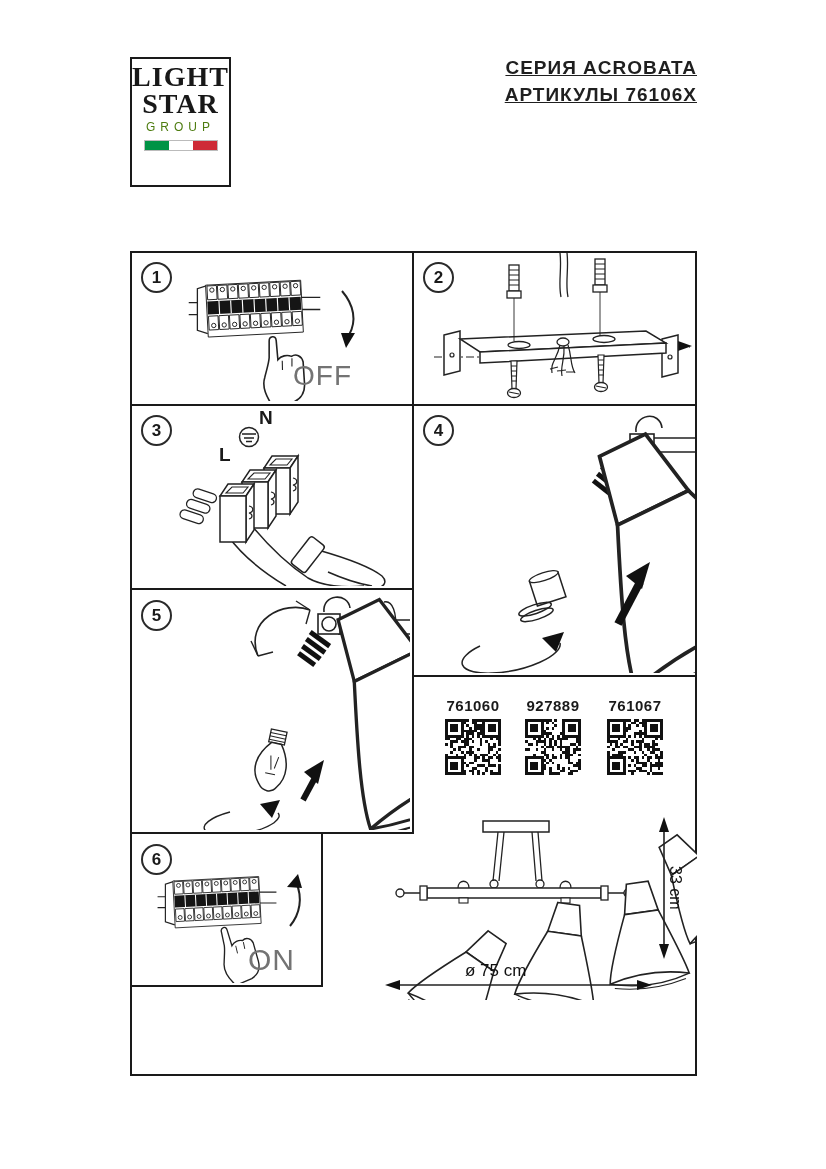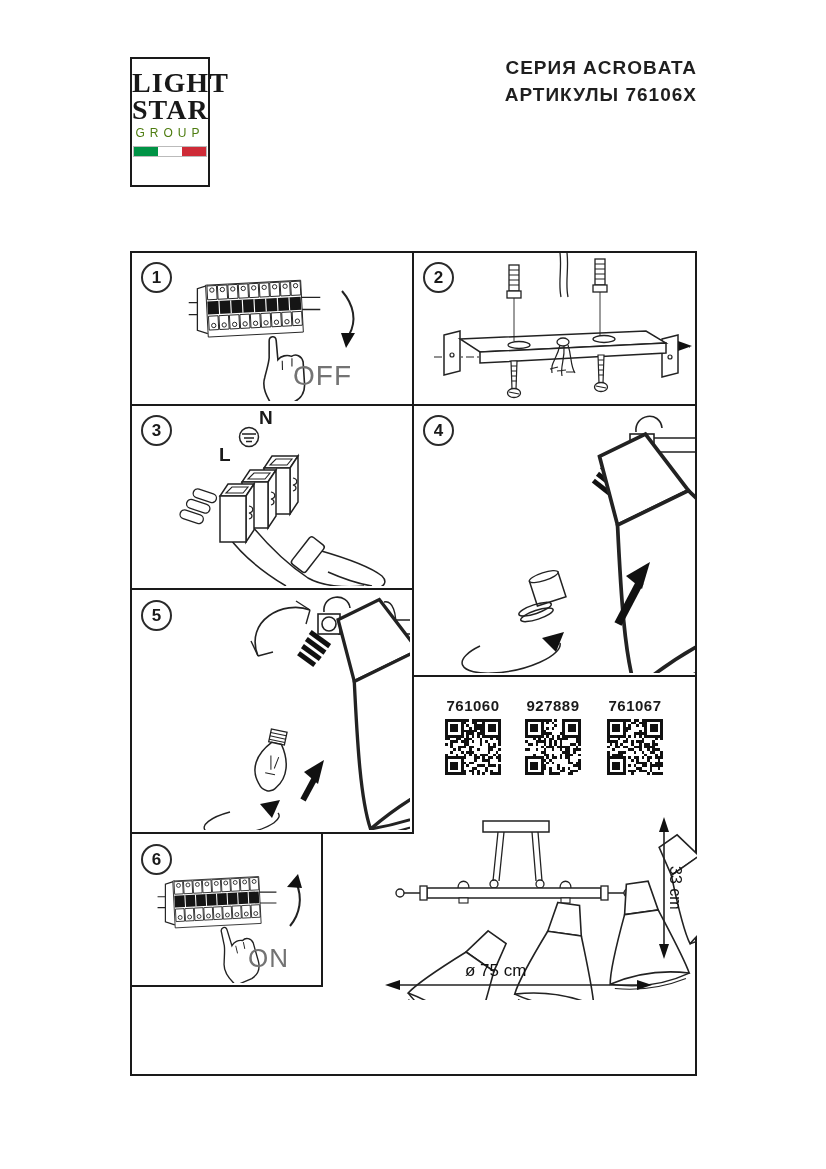--- a/index.html
+++ b/index.html
@@ -7,8 +7,8 @@
         font-family:"Liberation Sans",sans-serif;color:#1a1a1a;}
   .abs{position:absolute;}
   
-  #logo-box{left:130px;top:57px;width:80px;height:130px;border:2px solid #1a1a1a;
-            box-sizing:border-box;text-align:center;padding-top:10px;}
+  #logo-box{left:130px;top:57px;width:101px;height:130px;border:2px solid #1a1a1a;
+            box-sizing:border-box;text-align:center;padding-top:4px;}
   .logo-word{font-family:"Liberation Serif",serif;font-weight:bold;font-size:28px;
              line-height:27px;letter-spacing:1px;color:#181818;}
   .logo-group{font-size:12px;letter-spacing:5px;margin-top:3px;color:#4d7c0f;}

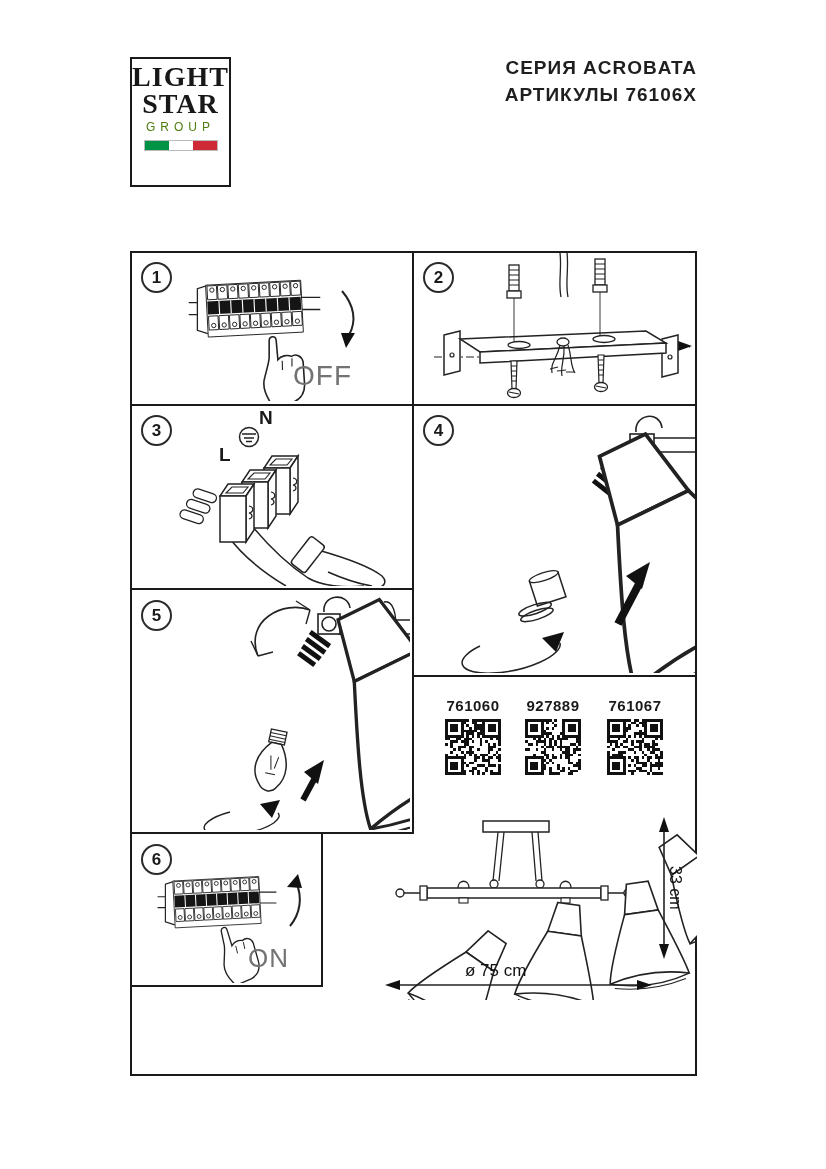--- a/index.html
+++ b/index.html
@@ -15,7 +15,7 @@
   .flag{width:72px;height:9px;margin:6px auto 0 auto;display:flex;border:1px solid #bbb;box-sizing:content-box;}
   .flag div{flex:1;}
   
-  .hdr{right:129px;text-align:left;font-weight:bold;color:#1f1f1f;}
+  .hdr{right:129px;text-align:left;font-weight:bold;color:#1f1f1f;text-decoration:underline;}
   #hdr-series{top:57px;font-size:19px;letter-spacing:1px;}
   #hdr-articles{top:84px;font-size:19px;letter-spacing:1px;}
   #hdr-title1{top:141px;font-size:21px;letter-spacing:2px;}

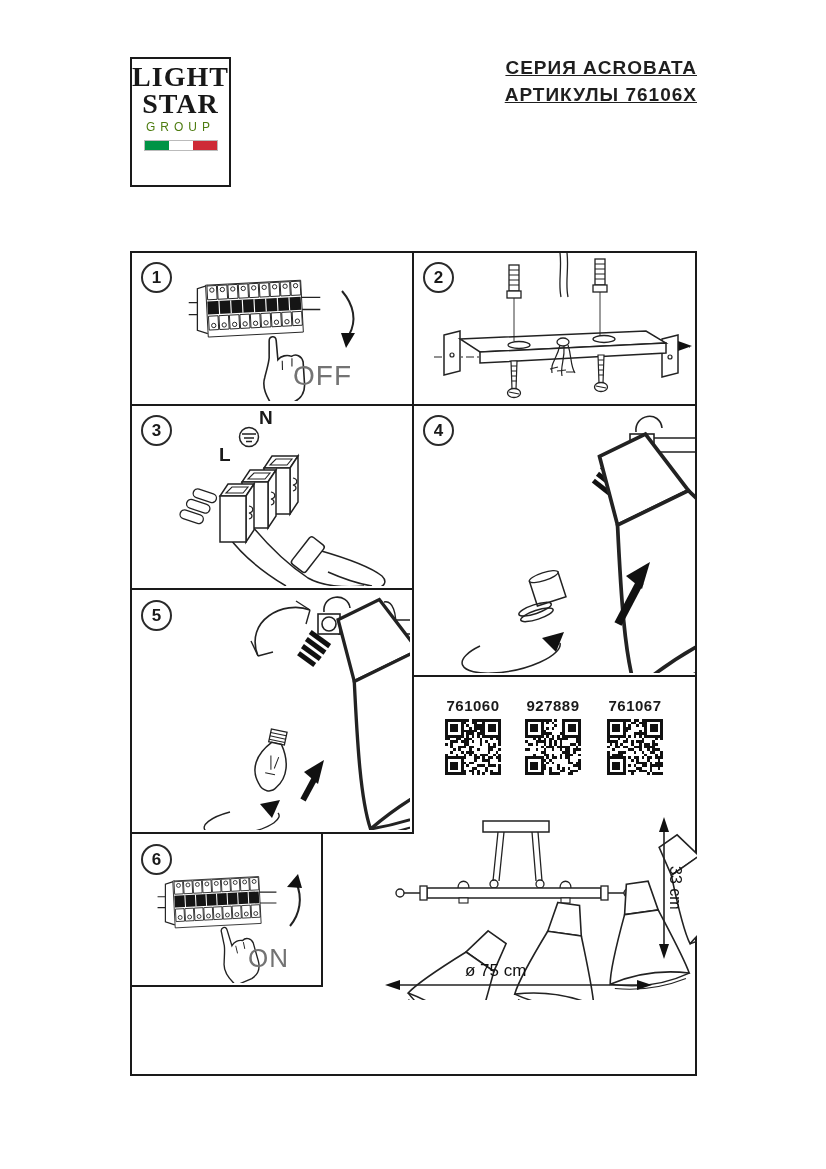--- a/index.html
+++ b/index.html
@@ -276,7 +276,7 @@
     <polygon points="166,40 155,53 170,54" fill="#111"></polygon>
     <use href="#hand" transform="translate(83,84) rotate(-26 28 37) scale(0.85)"></use>
   </svg>
-  <div class="abs draw-label" style="left:248px;top:943px;font-size:26px">ON</div>
+  <div class="abs draw-label" style="left:248px;top:943px;font-size:30px">ON</div>
 
   <div class="abs qr-label" style="left:445px;top:697px">761060</div>
   <div class="abs qr-label" style="left:525px;top:697px">927889</div>

